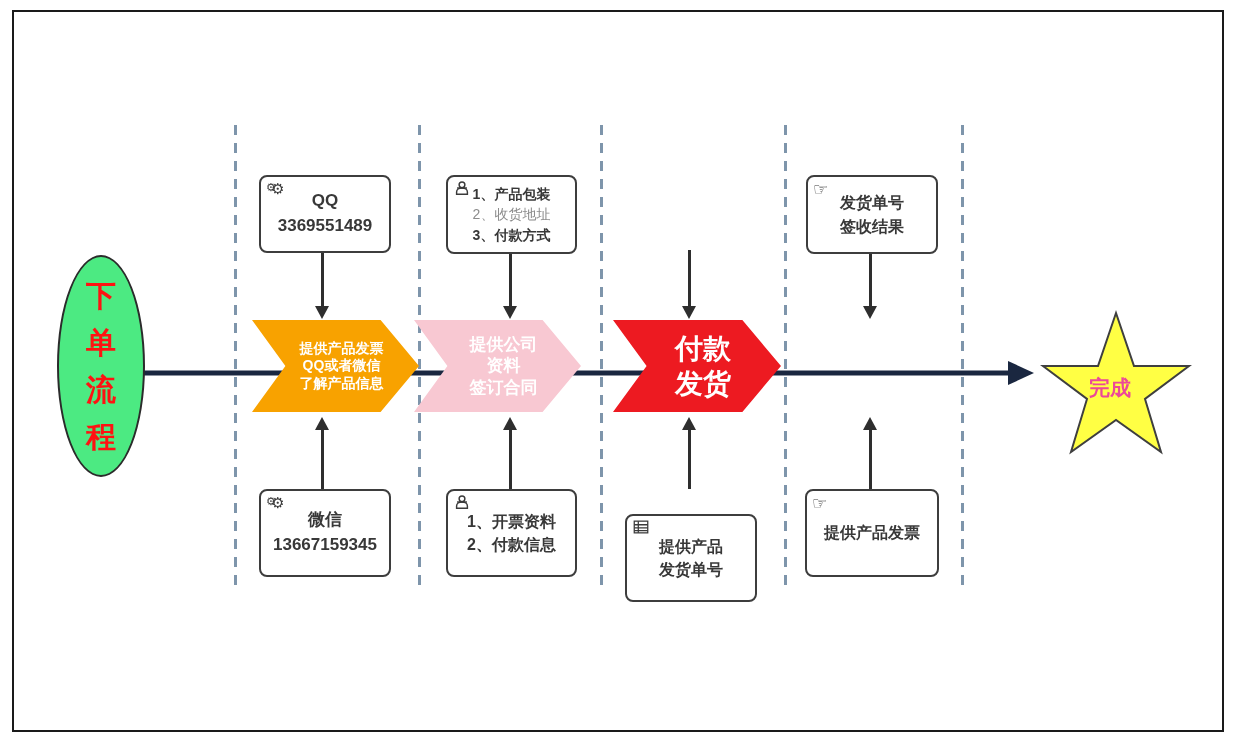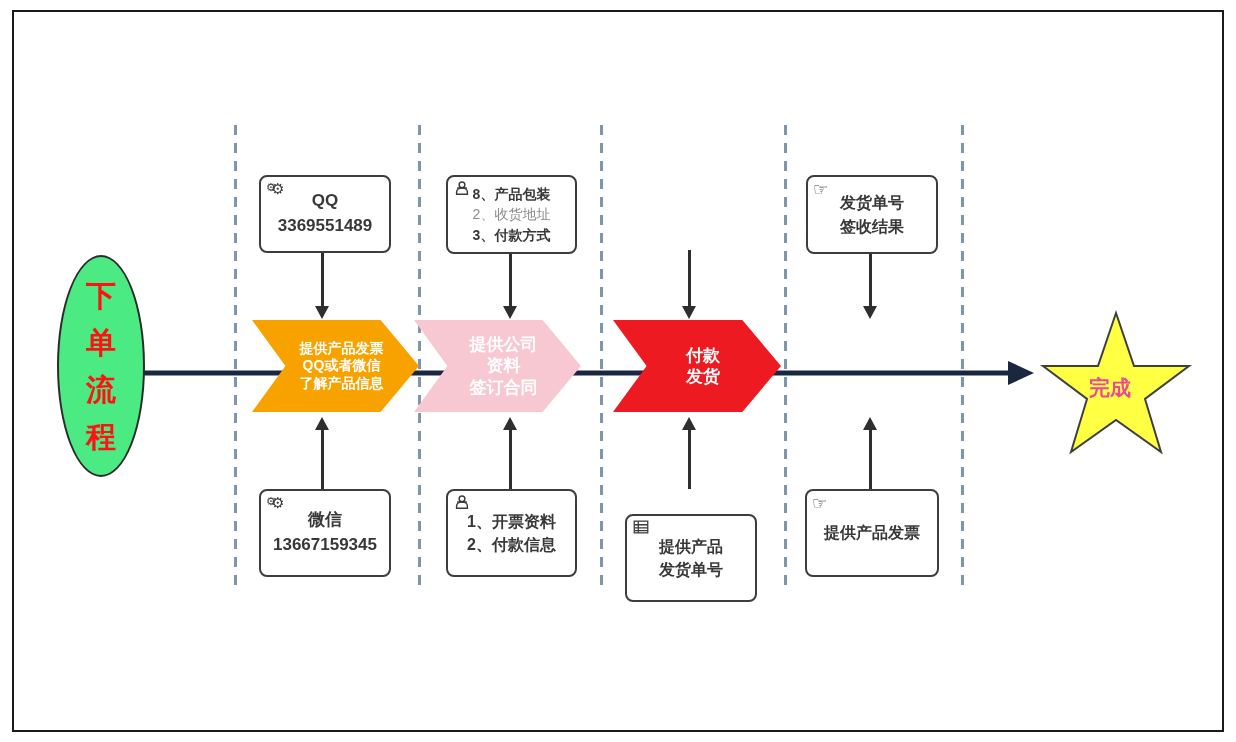--- a/index.html
+++ b/index.html
@@ -94,7 +94,7 @@
           <path d="M4 17 v-2.5 a6 4.5 0 0 1 12 0 V17 z"></path>
       </svg>
     </span>
-    <span class="nline">8、产品包装</span>
+    <span class="nline">1、产品包装</span>
     <span class="nline muted">2、收货地址</span>
     <span class="nline">3、付款方式</span>
   </div>

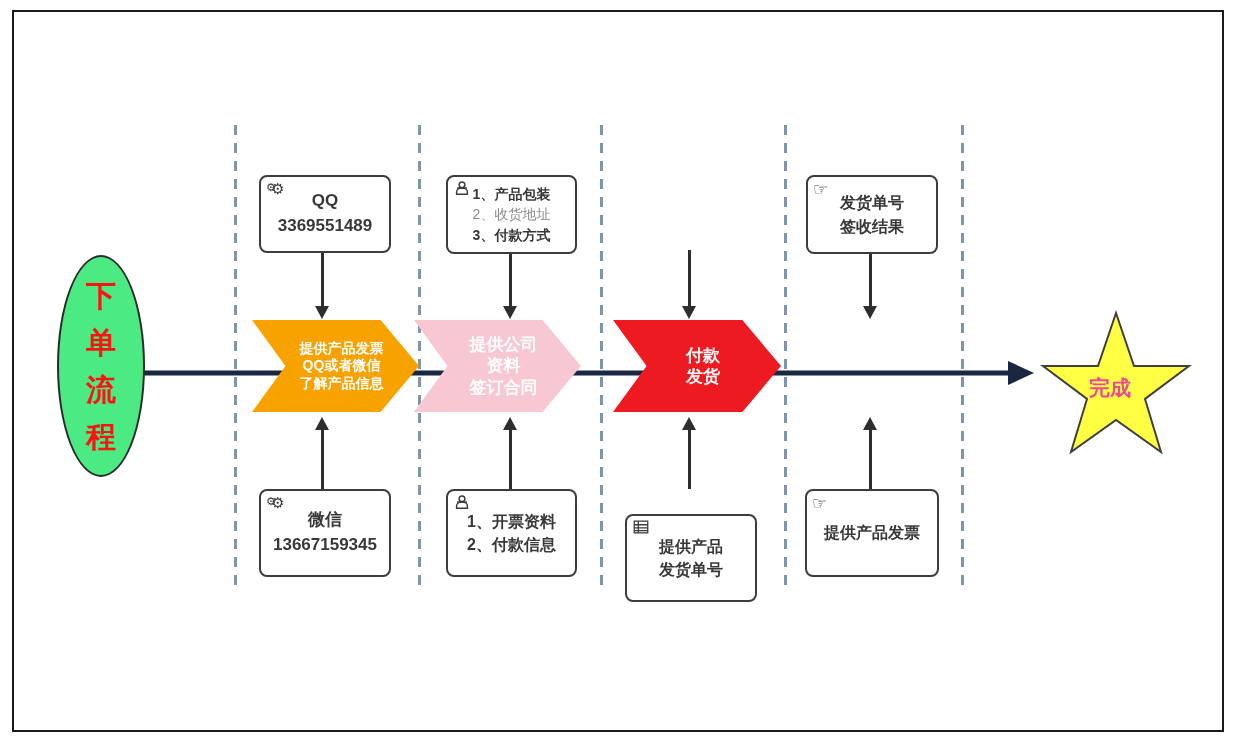--- a/index.html
+++ b/index.html
@@ -26,7 +26,7 @@
     align-items:center;justify-content:center;color:#fff;font-weight:700;text-align:center;
     clip-path:polygon(0 0,77% 0,100% 50%,77% 100%,0 100%,20% 50%);padding-left:12px;box-sizing:border-box;}
   .chev .cline{line-height:1.25;}
-  .chev-1{font-size:14px;} .chev-2{font-size:17px;} .chev-3{font-size:17px;line-height:1.3;} .chev-4{font-size:20px;}
+  .chev-1{font-size:14px;} .chev-2{font-size:17px;} .chev-3{font-size:28px;line-height:1.3;} .chev-4{font-size:20px;}
 
   .conn{position:absolute;width:3px;background:#2e2e2e;z-index:1;}
   .tri{position:absolute;width:0;height:0;z-index:1;}

